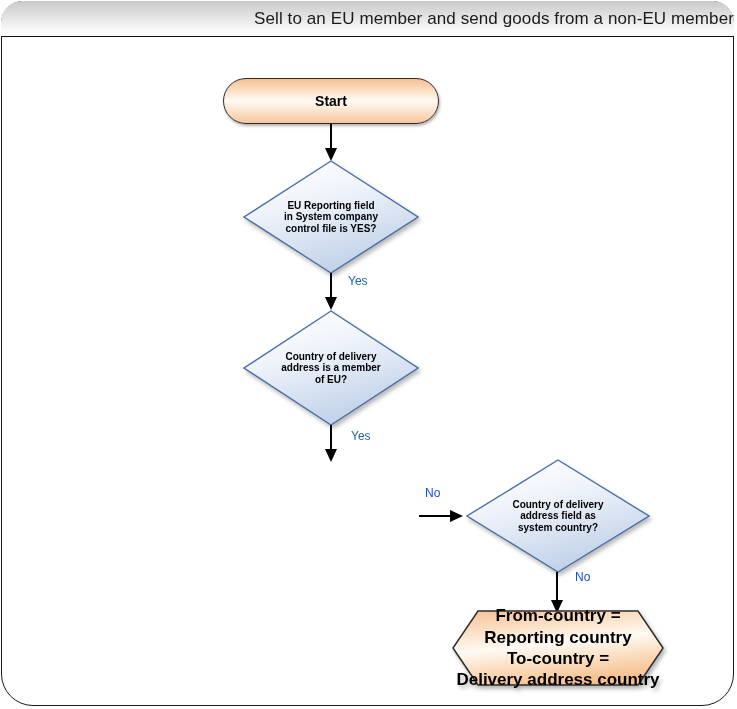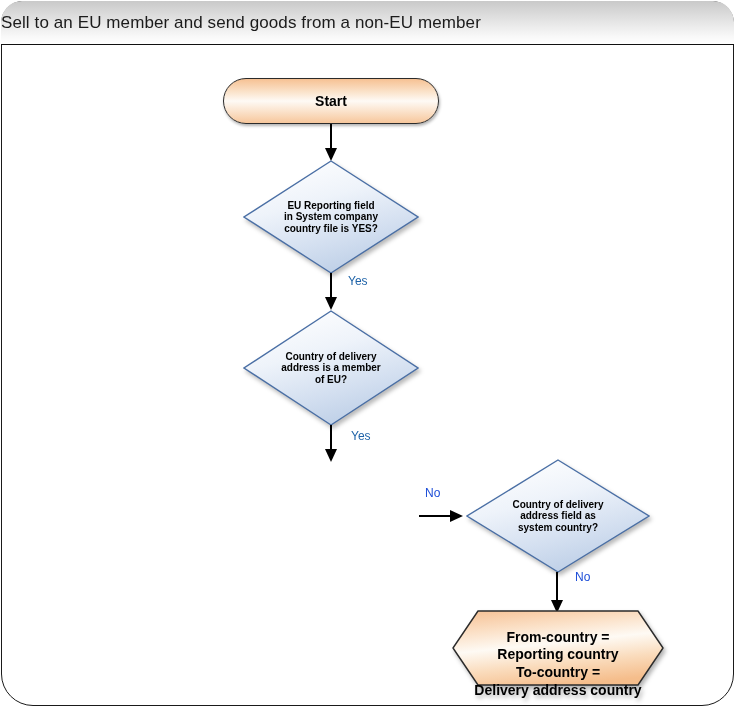--- a/index.html
+++ b/index.html
@@ -34,14 +34,14 @@
     left: 1px;
     top: 1px;
     width: 733px;
-    height: 44px;
+    height: 36px;
     box-sizing: border-box;
     border-bottom: 1px solid #111111;
     border-radius: 21px 21px 0 0;
     background: linear-gradient(to bottom, #c9c9c9 0%, #d6d6d6 22%, #e9e9e9 55%, #f8f8f8 82%, #ffffff 100%);
     display: flex;
     align-items: center;
-    justify-content: flex-start;
+    justify-content: flex-end;
   }
   .titlebar .title-text {
     font-size: 17px;

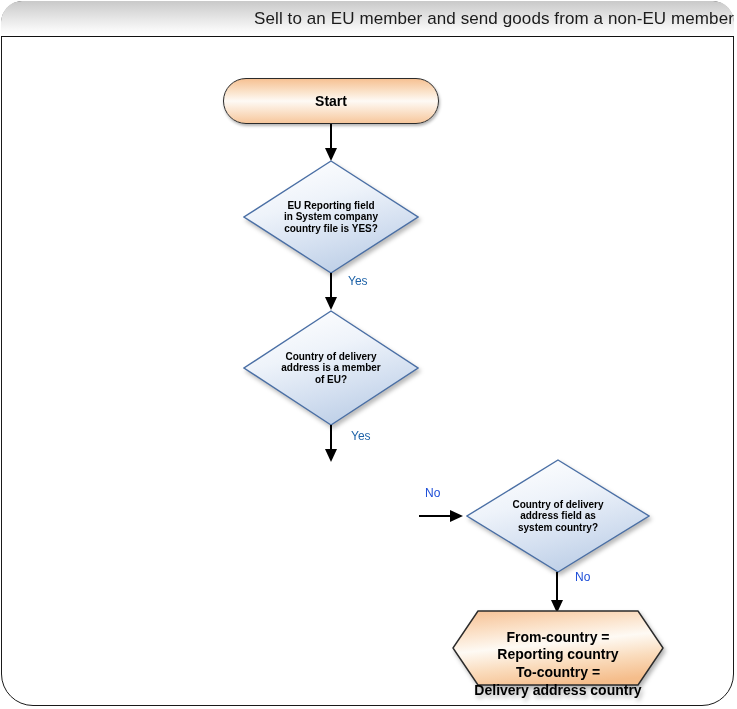--- a/index.html
+++ b/index.html
@@ -170,7 +170,7 @@
     <span class="label">
       <span>EU Reporting field</span>
       <span>in System company</span>
-      <span>country file is YES?</span>
+      <span>control file is YES?</span>
     </span>
   </div>
 

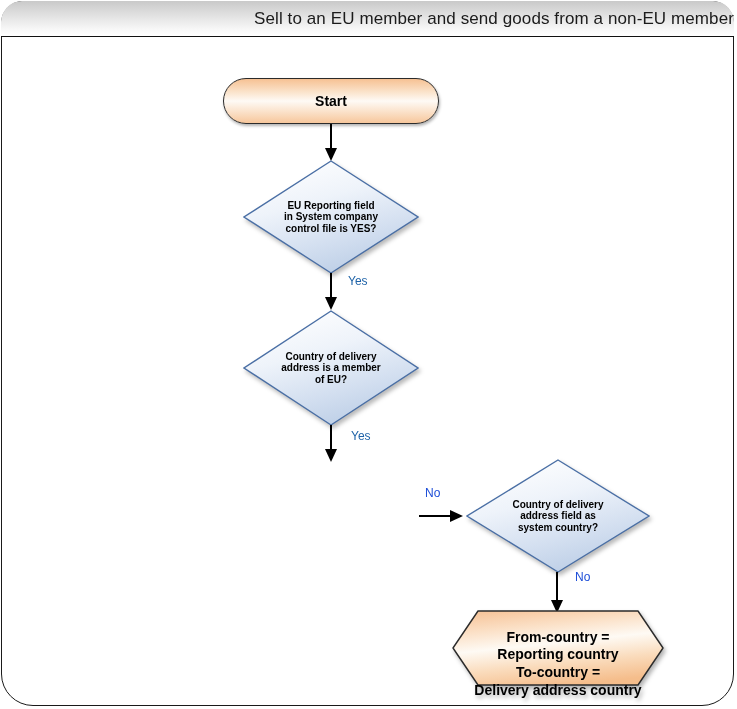--- a/index.html
+++ b/index.html
@@ -98,7 +98,7 @@
     left: 0; top: 0;
     width: 100%; height: 100%;
   }
-  .hex-wrap .label { font-size: 14px; line-height: 1.26; margin-top: 16px; }
+  .hex-wrap .label { font-size: 17px; line-height: 1.26; }
 
   
   .conn { position: absolute; }

